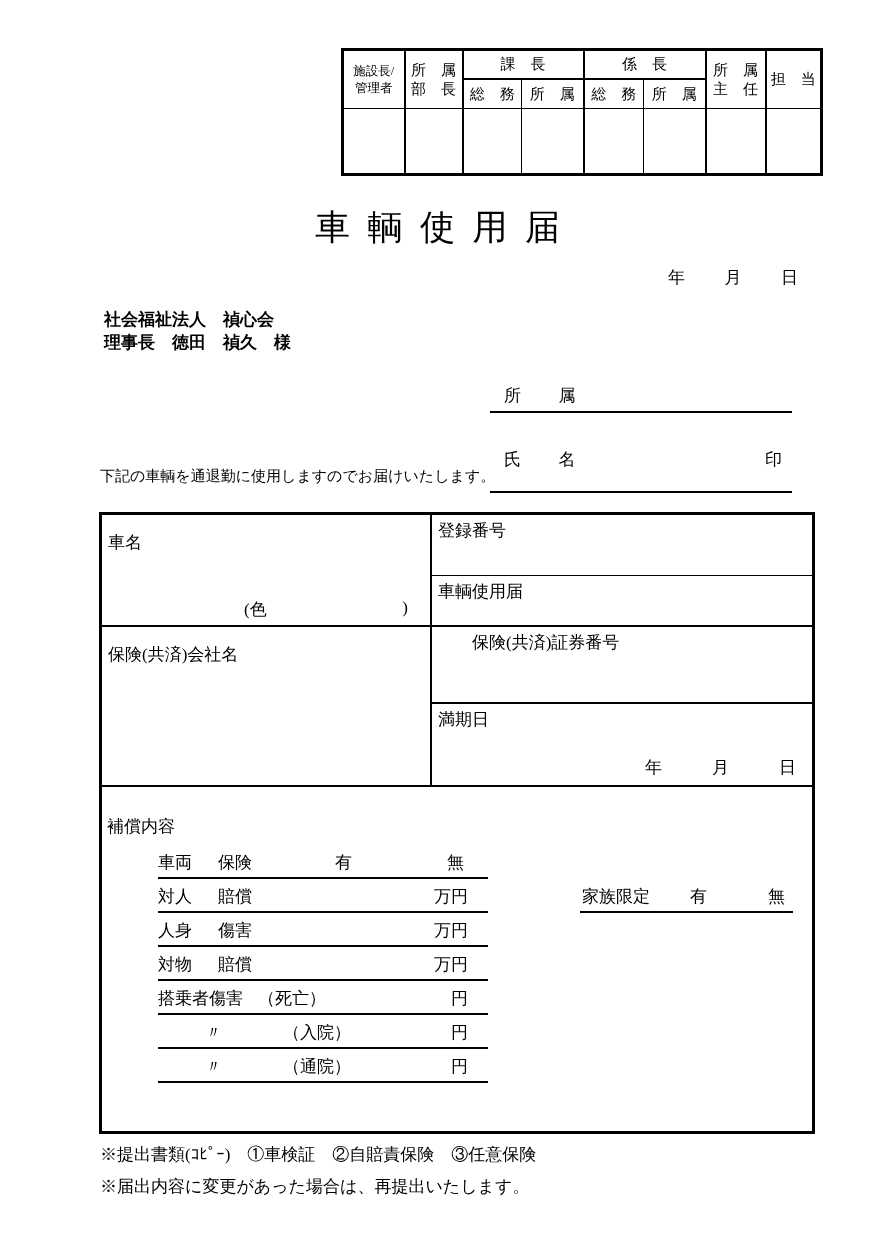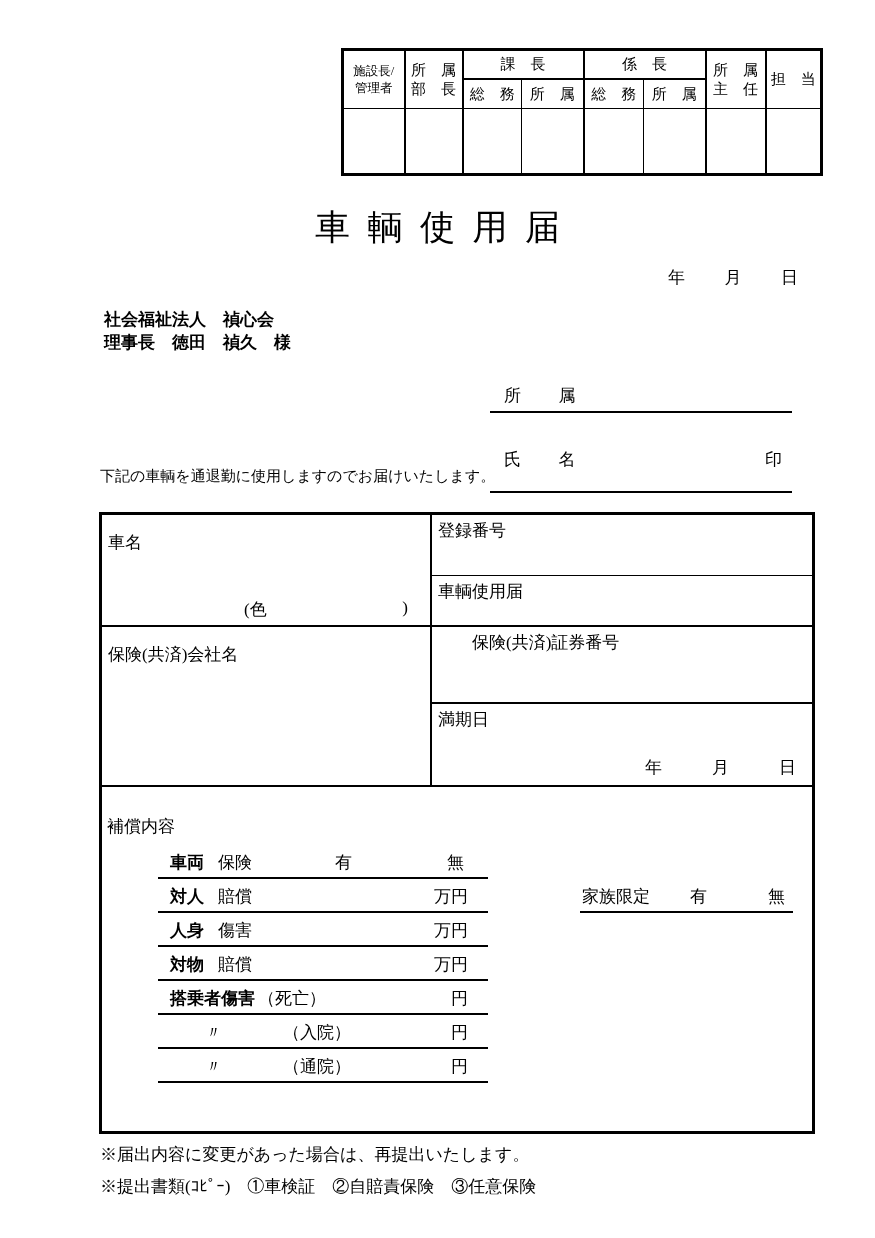--- a/index.html
+++ b/index.html
@@ -60,7 +60,7 @@
   .cov-row{height:34px;border-bottom:2px solid #000;position:relative;font-size:17px;
     box-sizing:border-box;}
   .cov-row span{position:absolute;bottom:3px;white-space:nowrap;}
-  .p4{left:12px;font-weight:bold;} .p60{left:60px;} .p100{left:100px;} .p125{left:125px;} .p47{left:47px;}
+  .p4{left:0;} .p60{left:60px;} .p100{left:100px;} .p125{left:125px;} .p47{left:47px;}
   .y177{left:177px;} .n289{left:289px;}
   .unit{right:20px;}
   .fam-label{left:2px;} .fam-yes{left:110px;} .fam-no{left:188px;}

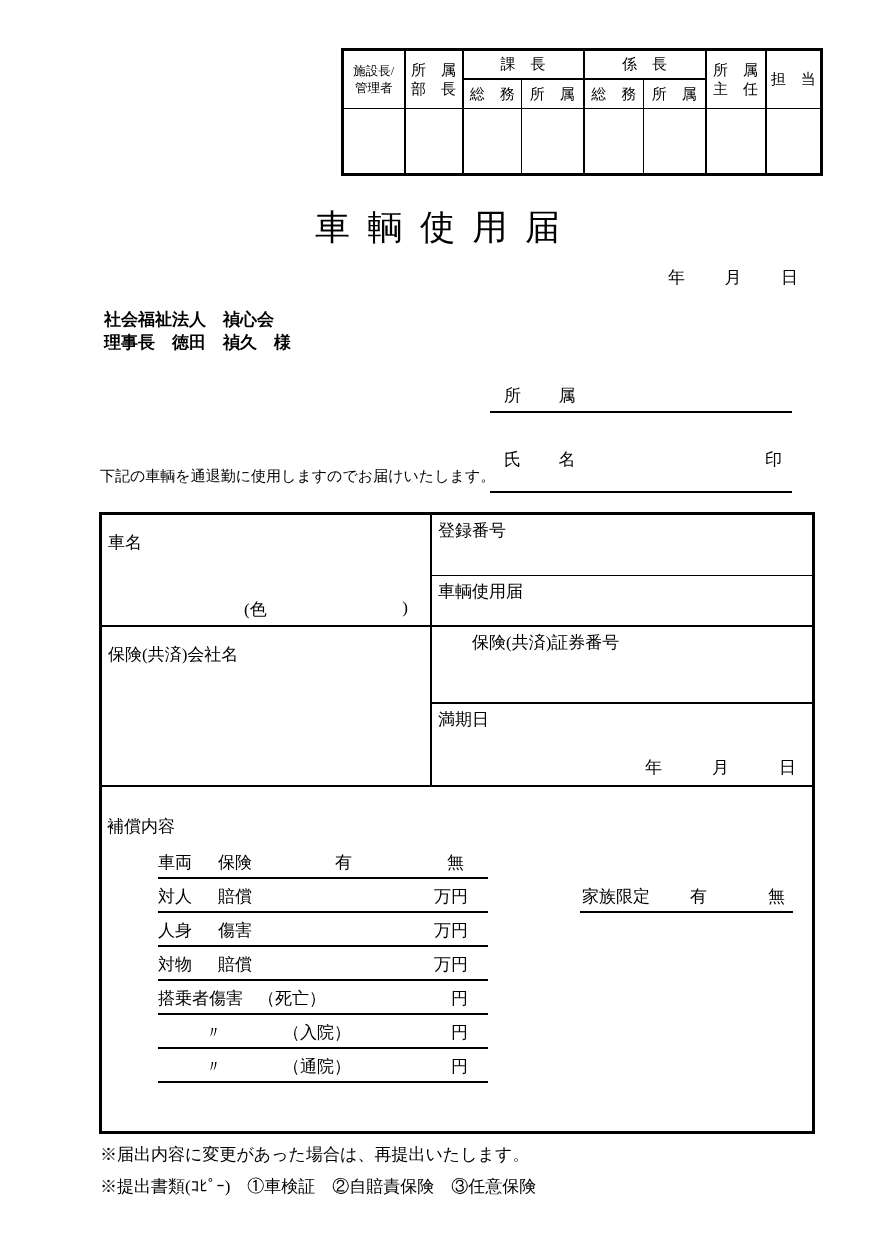--- a/index.html
+++ b/index.html
@@ -235,8 +235,8 @@
 </div>
 
 <div class="notes">
+  <div>※提出書類(ｺﾋﾟｰ)　①車検証　②自賠責保険　③任意保険</div>
   <div>※届出内容に変更があった場合は、再提出いたします。</div>
-  <div>※提出書類(ｺﾋﾟｰ)　①車検証　②自賠責保険　③任意保険</div>
 </div>
 
 </body></html>

